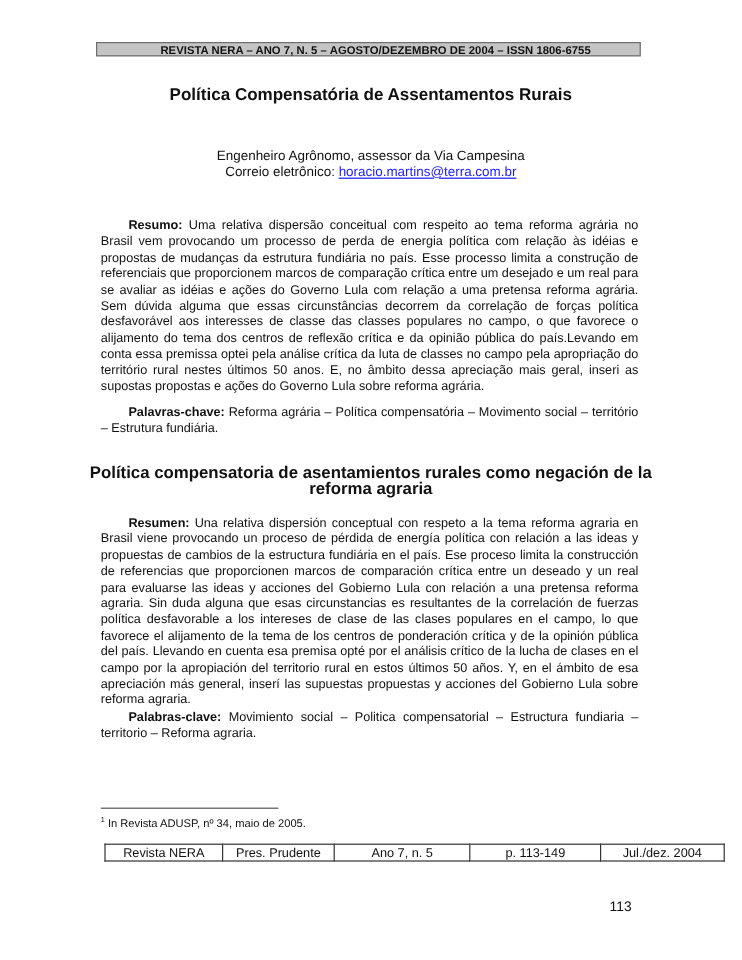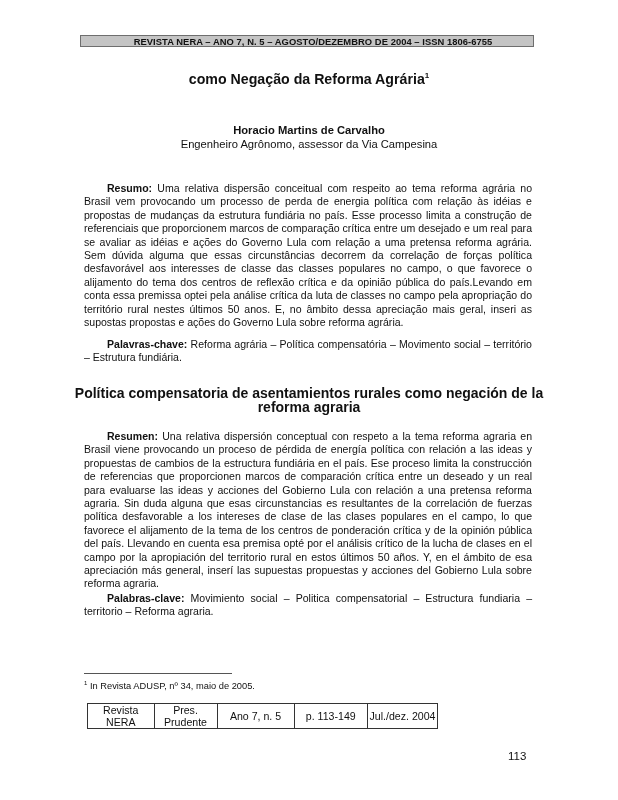--- a/index.html
+++ b/index.html
@@ -39,6 +39,7 @@
 <div class="header-bar">REVISTA NERA – ANO 7, N. 5 – AGOSTO/DEZEMBRO DE 2004 – ISSN 1806-6755</div>
 
 <div class="title">
+  <div>Política Compensatória de Assentamentos Rurais</div>
   <div><span>como Negação da Reforma Agrária</span><sup>1</sup></div>
 </div>
 

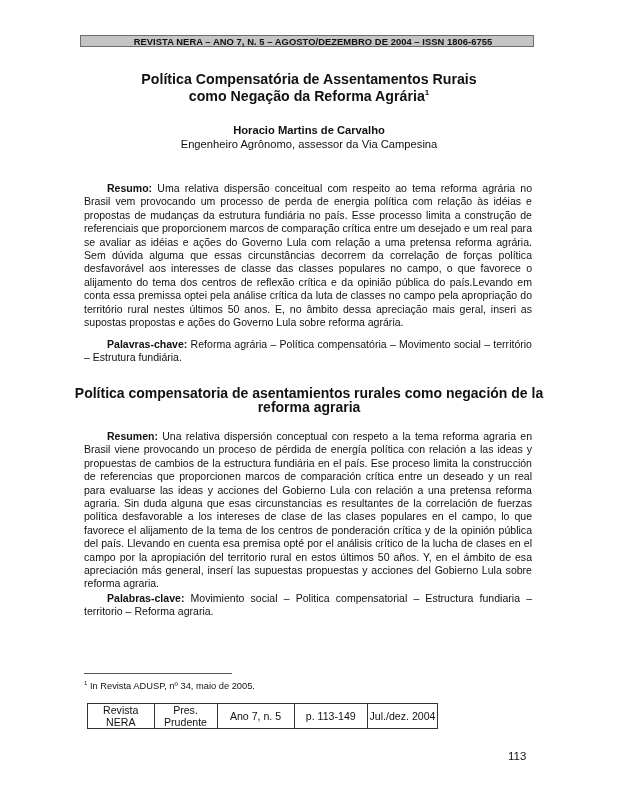--- a/index.html
+++ b/index.html
@@ -40,7 +40,6 @@
 
 <div class="title">
   <div>Política Compensatória de Assentamentos Rurais</div>
-  <div><span>como Negação da Reforma Agrária</span><sup>1</sup></div>
 </div>
 
 <div class="author">

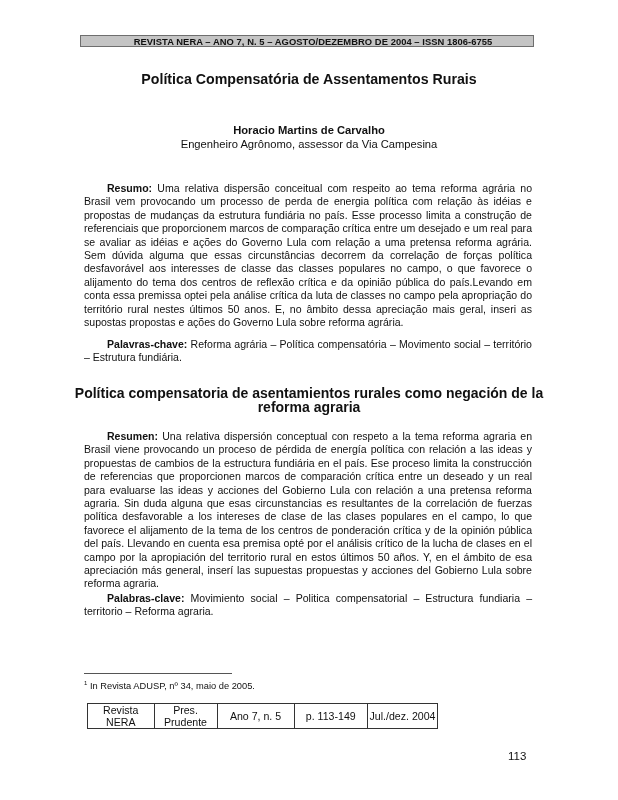--- a/index.html
+++ b/index.html
@@ -43,7 +43,6 @@
 </div>
 
 <div class="author">
-  <div class="name">Horacio Martins de Carvalho</div>
   <div>Engenheiro Agrônomo, assessor da Via Campesina</div>
 </div>
 

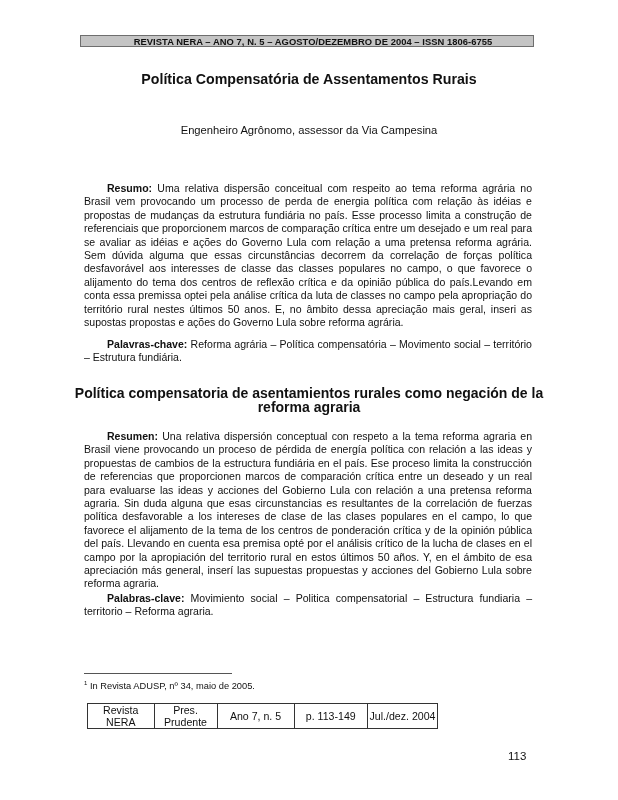--- a/index.html
+++ b/index.html
@@ -44,6 +44,7 @@
 
 <div class="author">
   <div>Engenheiro Agrônomo, assessor da Via Campesina</div>
+  <div><span>Correio eletrônico: </span><a>horacio.martins@terra.com.br</a></div>
 </div>
 
 <div class="para abs-pt"><b>Resumo:</b><span> Uma relativa dispersão conceitual com respeito ao tema reforma agrária no Brasil vem provocando um processo de perda de energia política com relação às idéias e propostas de mudanças da estrutura fundiária no país. Esse processo limita a construção de referenciais que proporcionem marcos de comparação crítica entre um desejado e um real para se avaliar as idéias e ações do Governo Lula com relação a uma pretensa reforma agrária. Sem dúvida alguma que essas circunstâncias decorrem da correlação de forças política desfavorável aos interesses de classe das classes populares no campo, o que favorece o alijamento do tema dos centros de reflexão crítica e da opinião pública do país.Levando em conta essa premissa optei pela análise crítica da luta de classes no campo pela apropriação do território rural nestes últimos 50 anos. E, no âmbito dessa apreciação mais geral, inseri as supostas propostas e ações do Governo Lula sobre reforma agrária.</span></div>

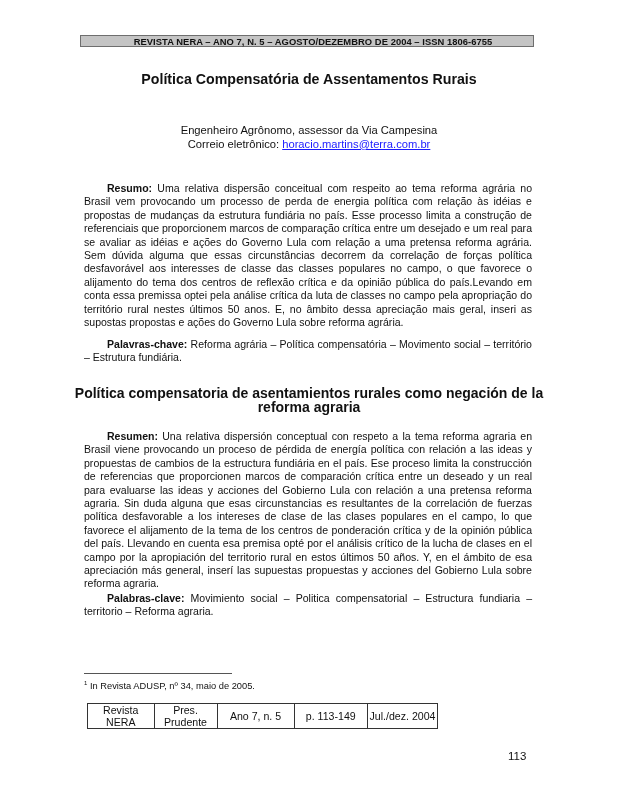--- a/index.html
+++ b/index.html
@@ -28,7 +28,7 @@
   .fn-rule { position: absolute; left: 84px; top: 673px; width: 148px; border-top: 1px solid #555; }
   .footnote { position: absolute; left: 84px; top: 680px; font-size: 9.3px; line-height: 12px; }
   .footnote sup { font-size: 6px; vertical-align: 4px; line-height: 0; }
-  table.cite { position: absolute; left: 87px; top: 703px; width: 351px; border-collapse: collapse;
+  table.cite { position: absolute; left: 87px; top: 703px; width: 517px; border-collapse: collapse;
                font-size: 10.6px; }
   table.cite td { border: 1px solid #333; text-align: center; padding: 0; height: 13px; line-height: 12px; }
   .page-num { position: absolute; left: 508px; top: 750px; font-size: 11.5px; }

